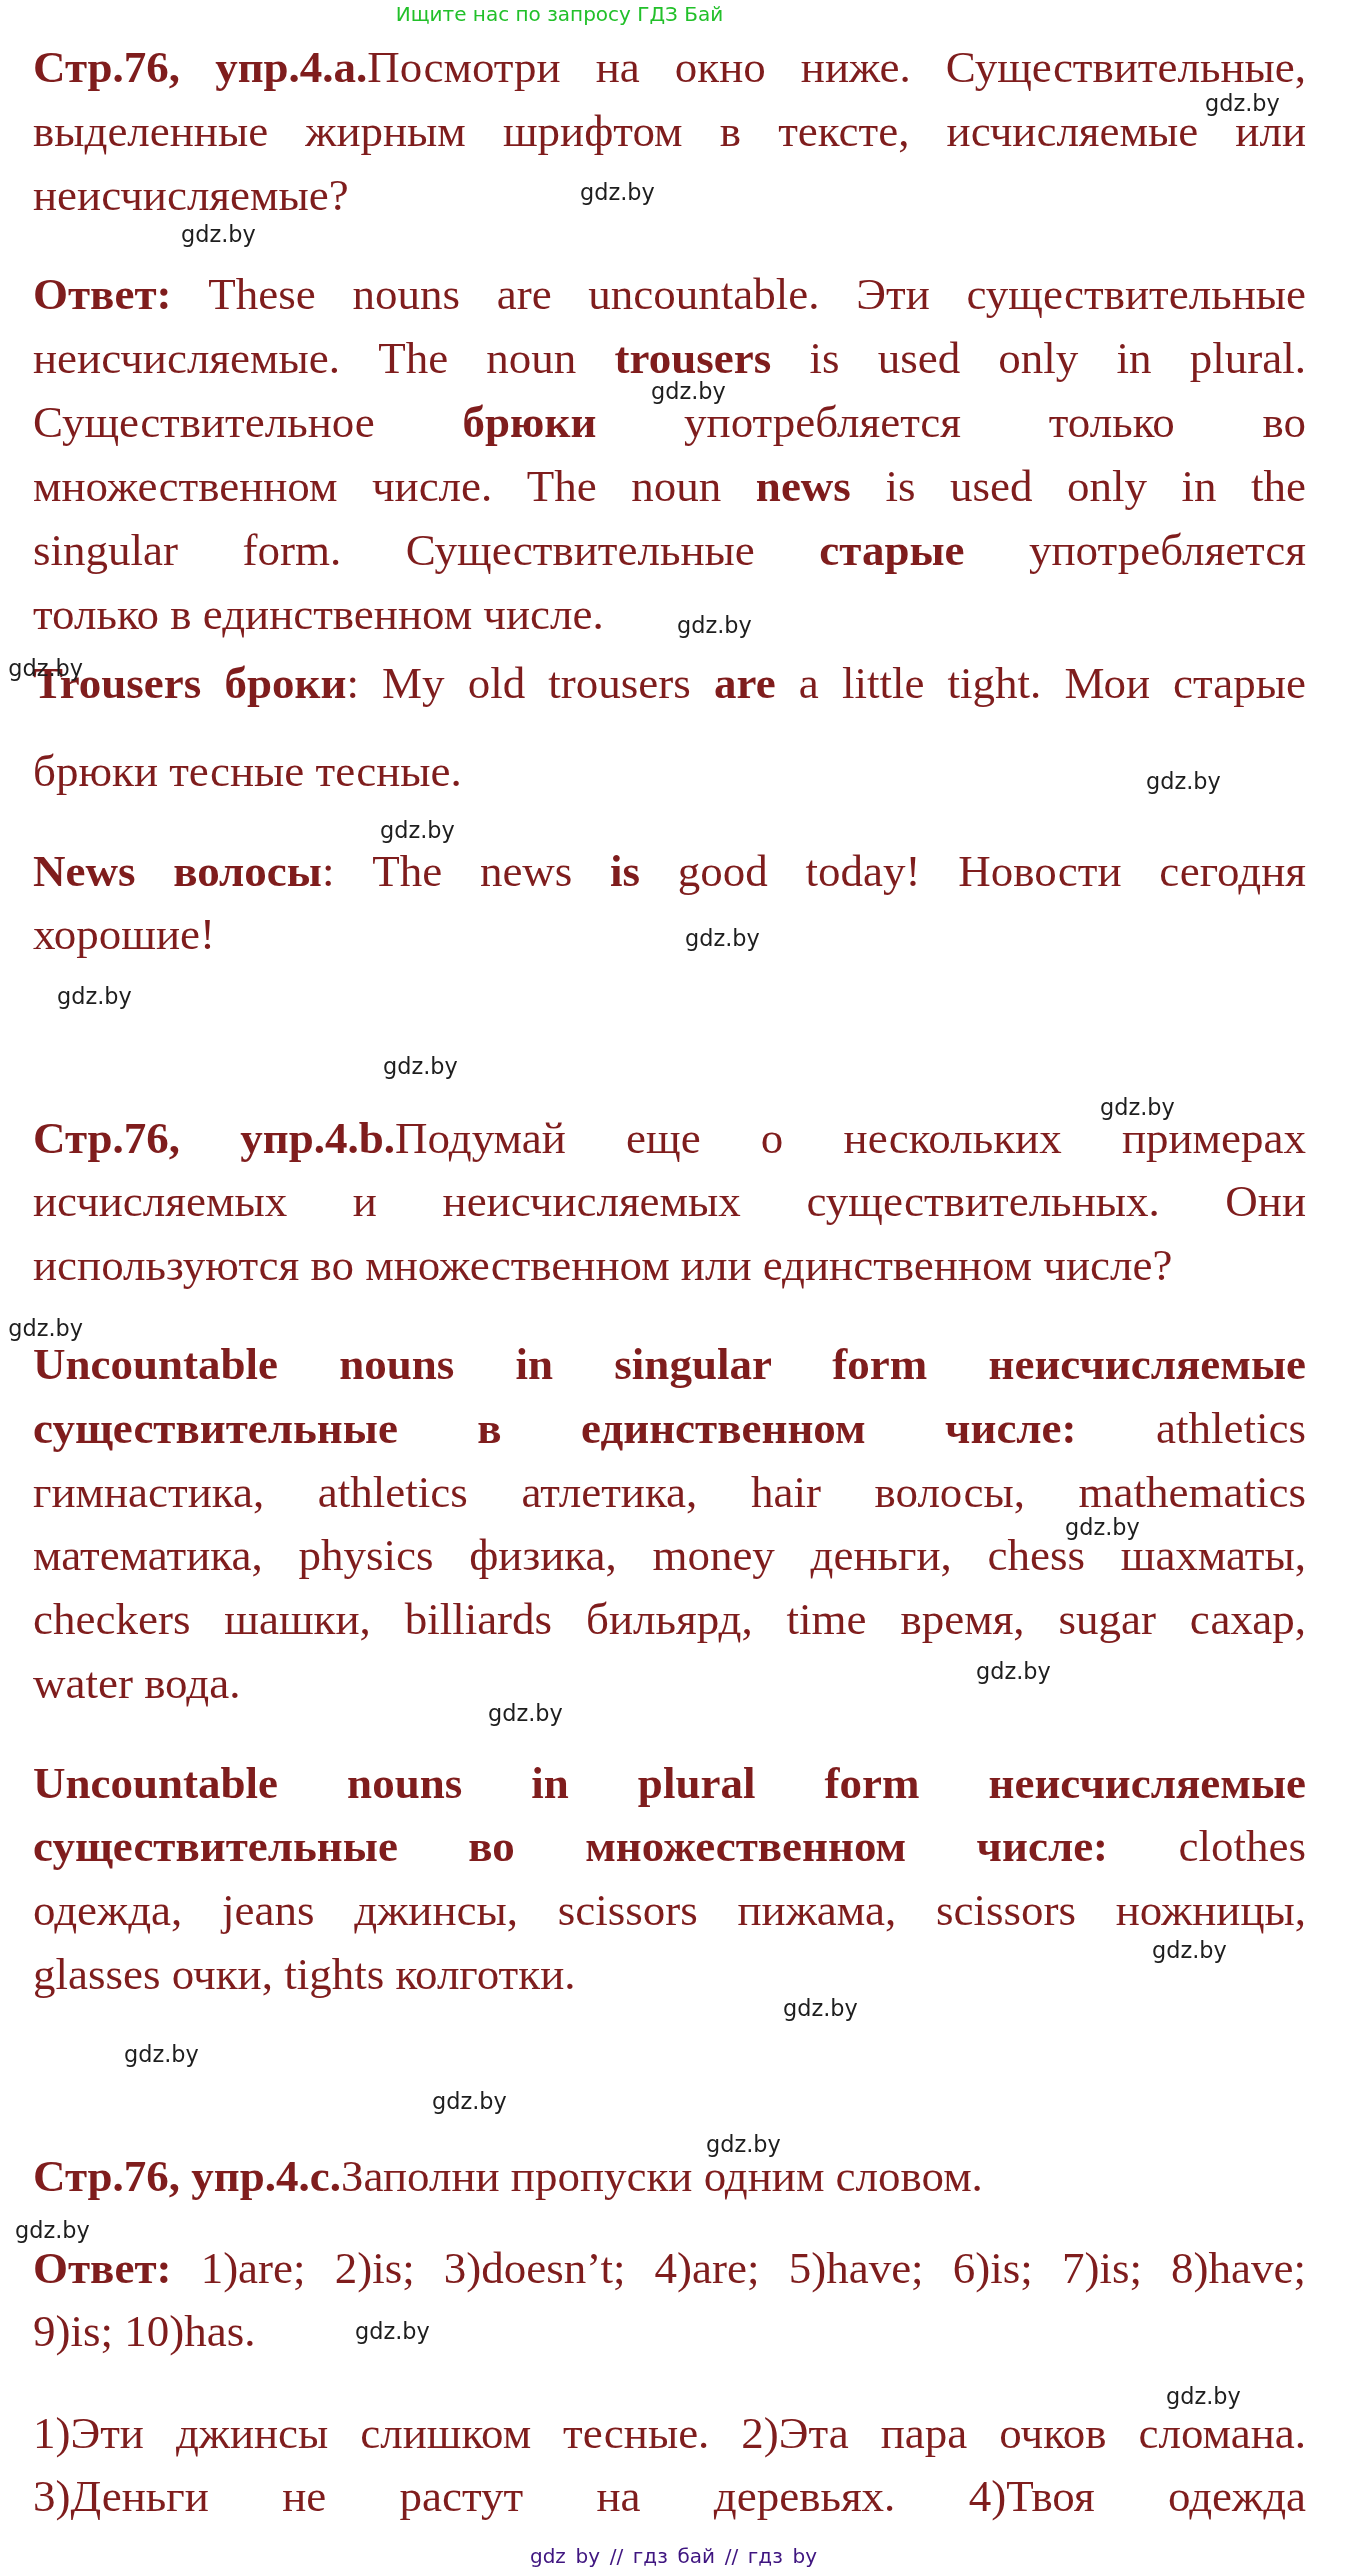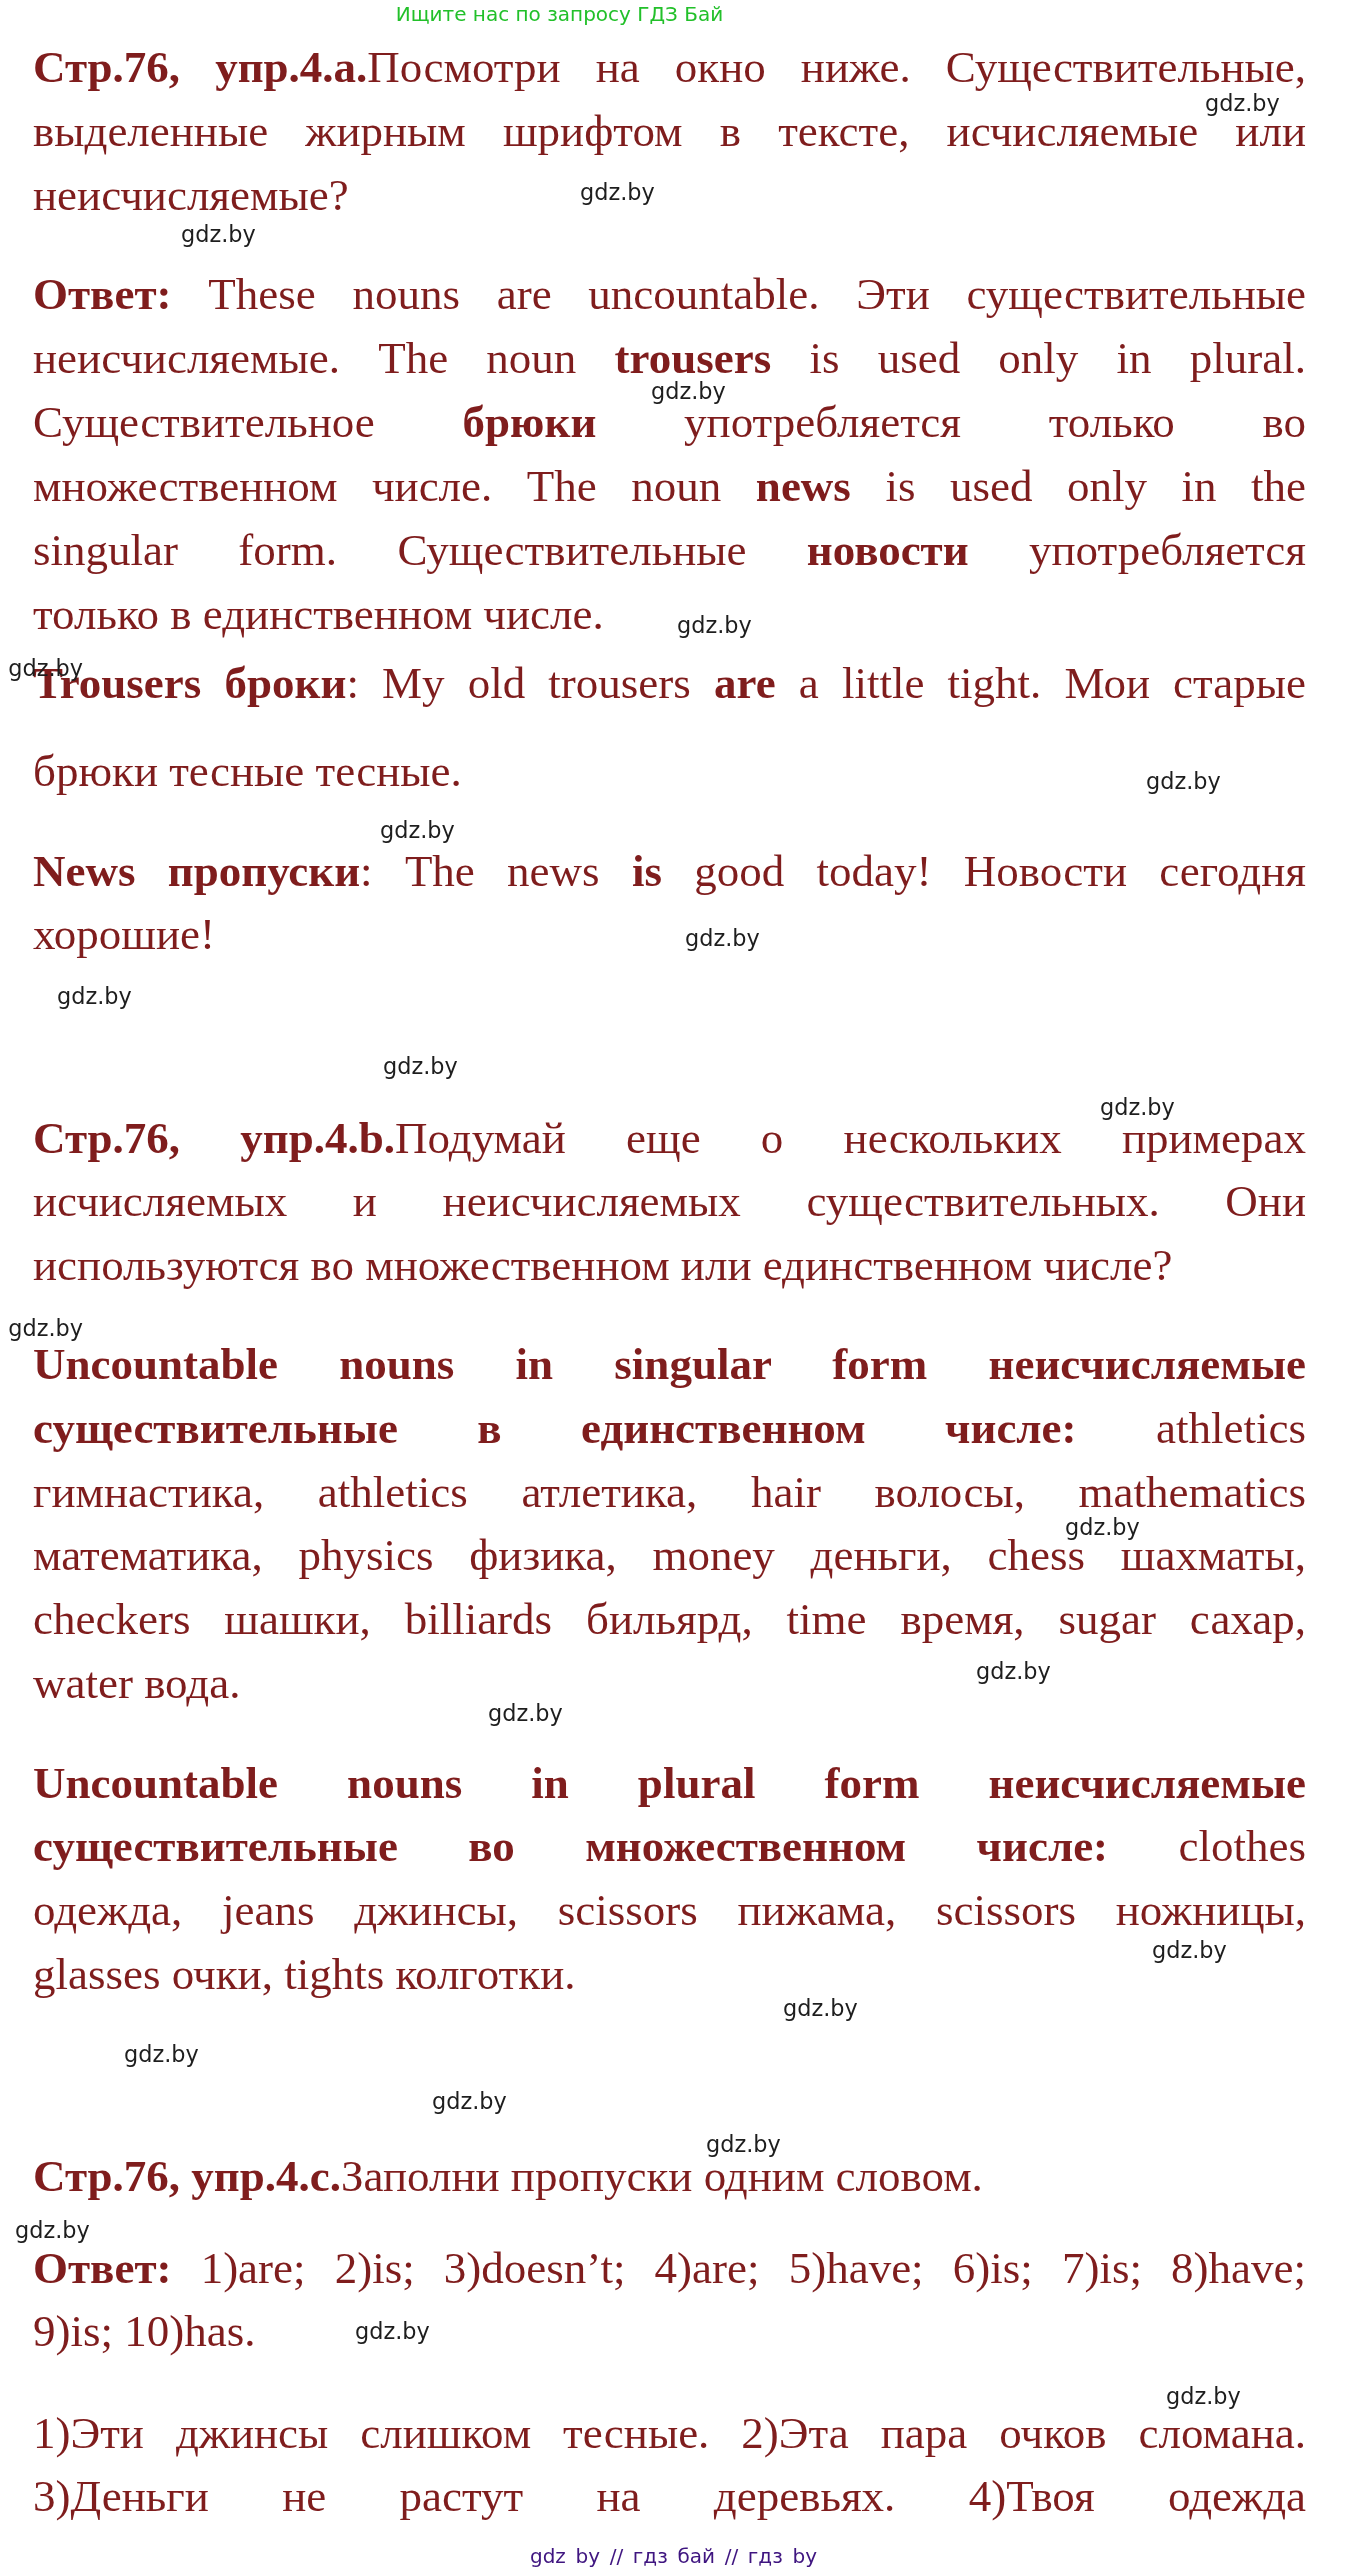--- a/index.html
+++ b/index.html
@@ -39,7 +39,7 @@
 <div class="line" style="top:329px"><span>неисчисляемые. The noun </span><b>trousers</b><span> is used only in plural.</span></div>
 <div class="line" style="top:393px"><span>Существительное </span><b>брюки</b><span> употребляется только во</span></div>
 <div class="line" style="top:457px"><span>множественном числе. The noun </span><b>news</b><span> is used only in the</span></div>
-<div class="line" style="top:521px"><span>singular form. Существительные </span><b>новости</b><span> употребляется</span></div>
+<div class="line" style="top:521px"><span>singular form. Существительные </span><b>старые</b><span> употребляется</span></div>
 <div class="line last" style="top:585px"><span>только в единственном числе.</span></div>
 
 <div class="line" style="top:654px"><b>Trousers броки</b><span>: My old trousers </span><b>are</b><span> a little tight. Мои старые</span></div>

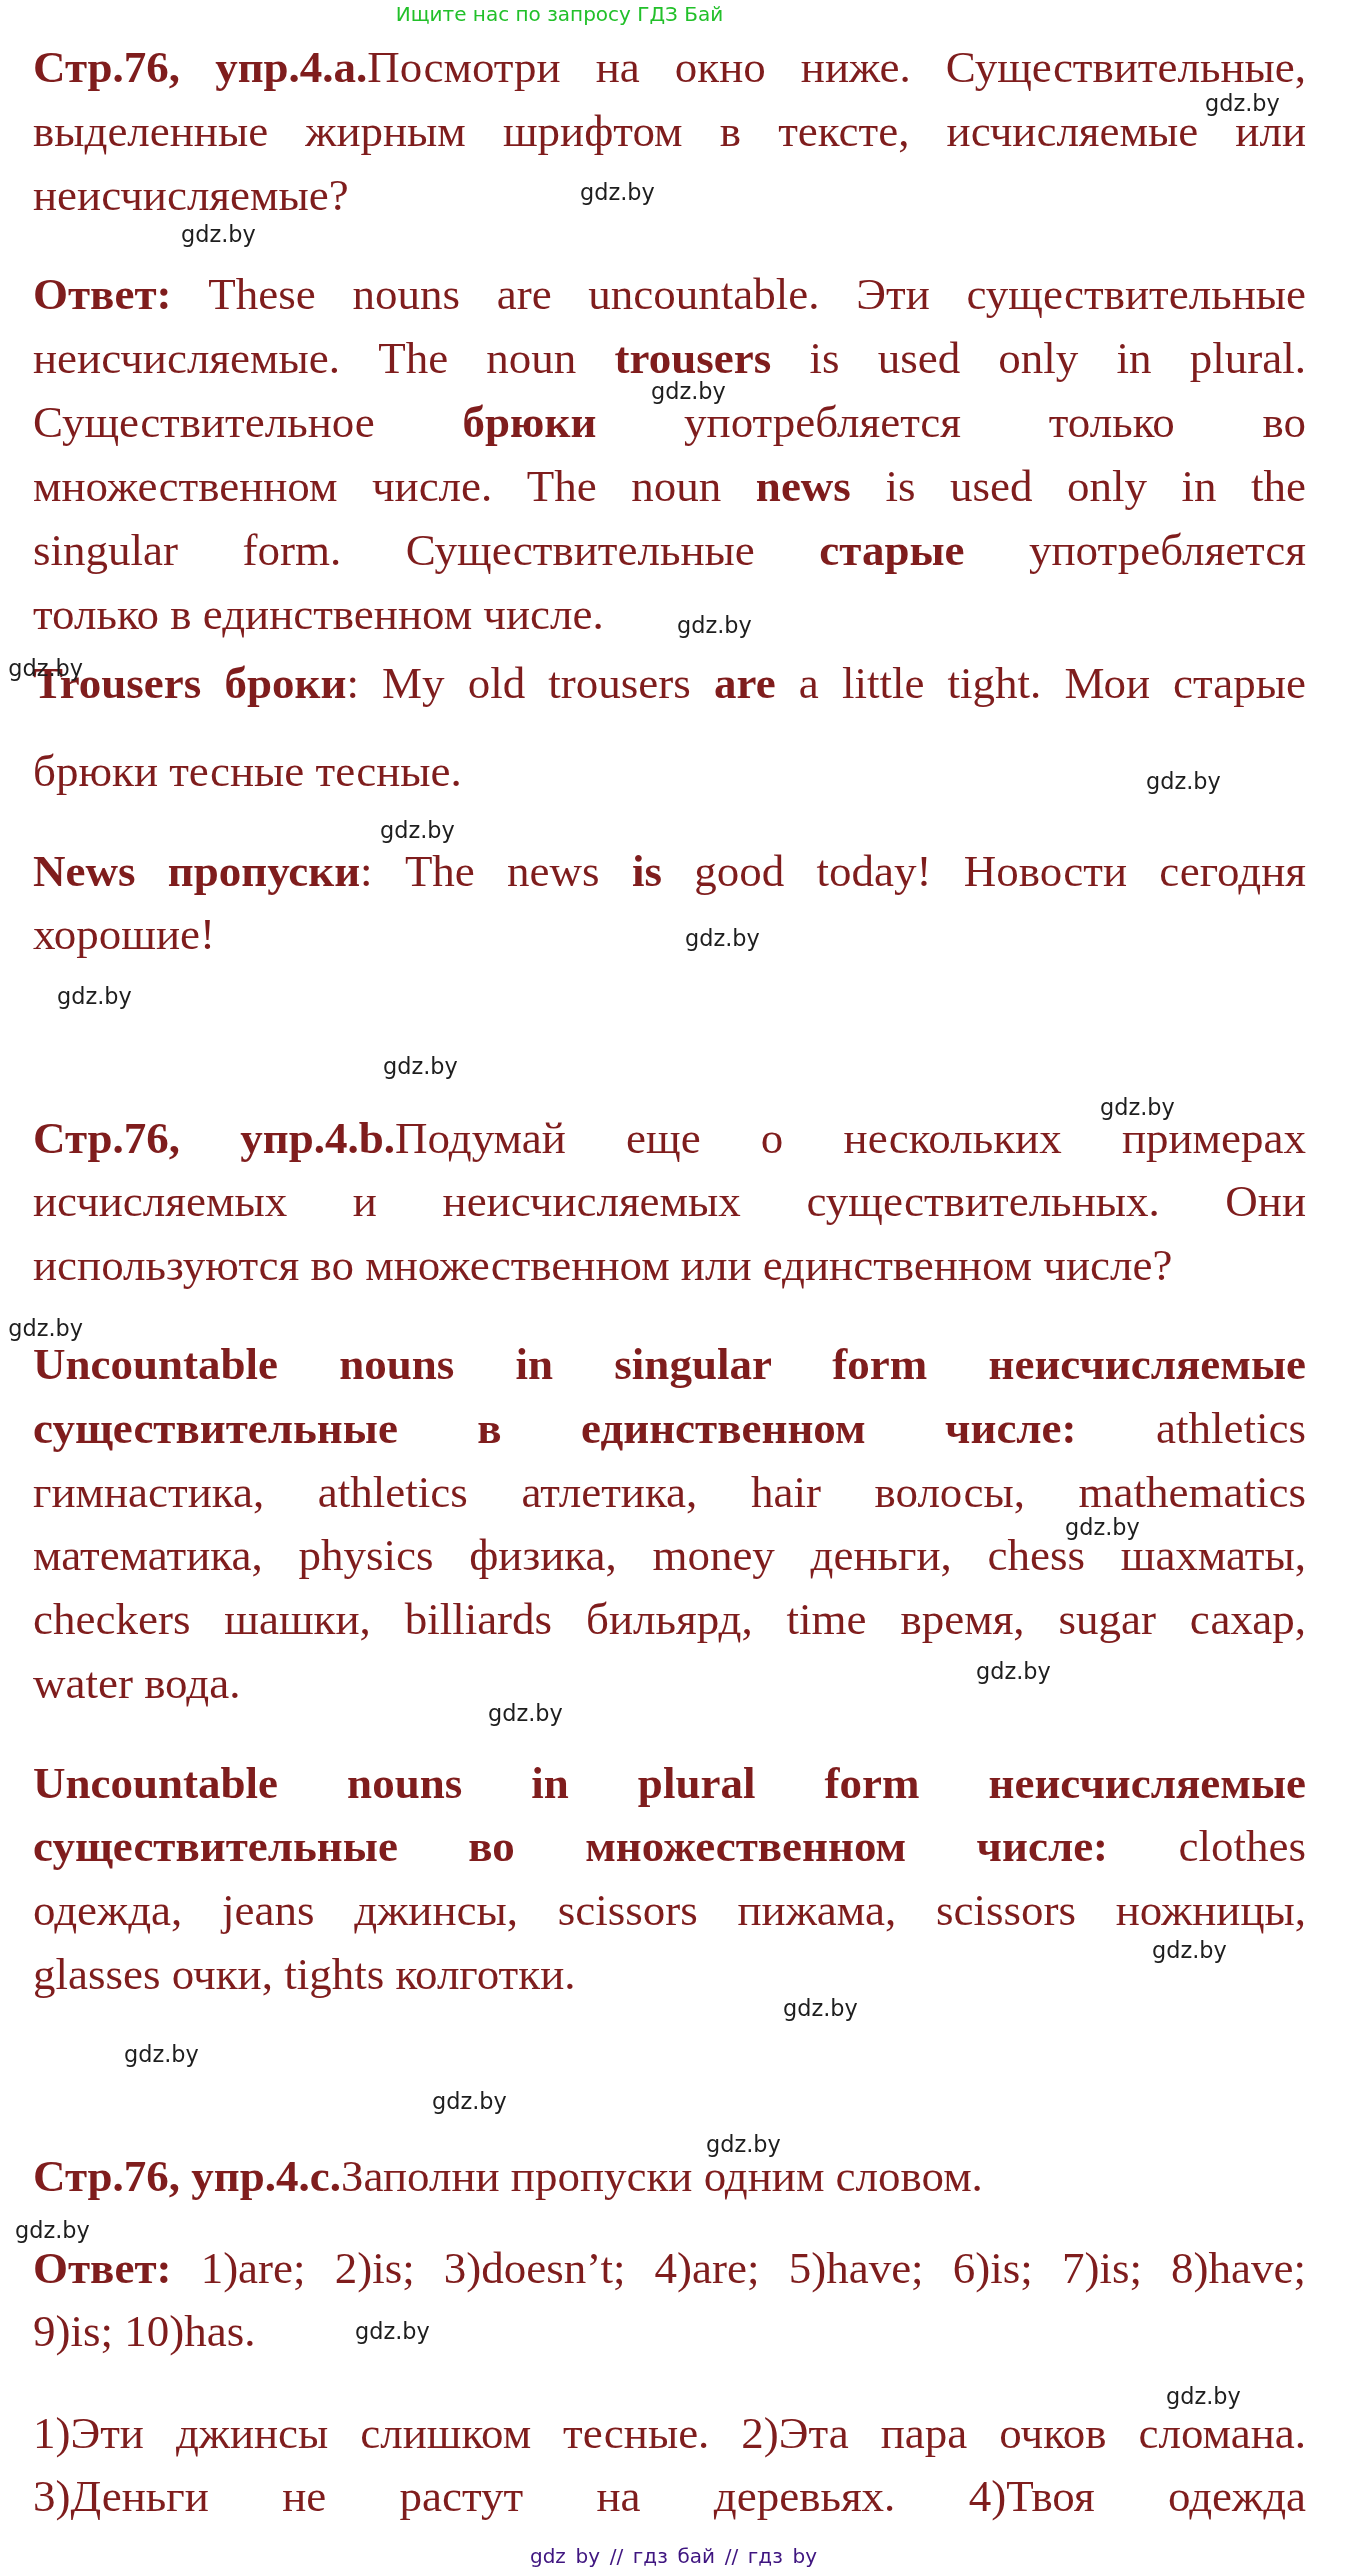--- a/index.html
+++ b/index.html
@@ -45,7 +45,7 @@
 <div class="line" style="top:654px"><b>Trousers броки</b><span>: My old trousers </span><b>are</b><span> a little tight. Мои старые</span></div>
 <div class="line last" style="top:742px"><span>брюки тесные тесные.</span></div>
 
-<div class="line" style="top:842px"><b>News пропуски</b><span>: The news </span><b>is</b><span> good today! Новости сегодня</span></div>
+<div class="line" style="top:842px"><b>News волосы</b><span>: The news </span><b>is</b><span> good today! Новости сегодня</span></div>
 <div class="line last" style="top:905px"><span>хорошие!</span></div>
 
 <div class="line" style="top:1109px"><b>Стр.76, упр.4.b.</b><span>Подумай еще о нескольких примерах</span></div>

